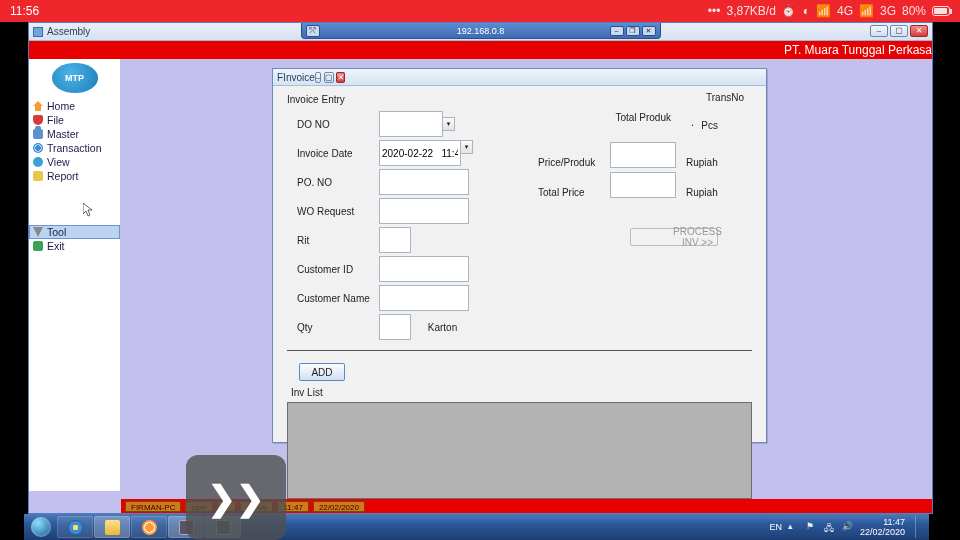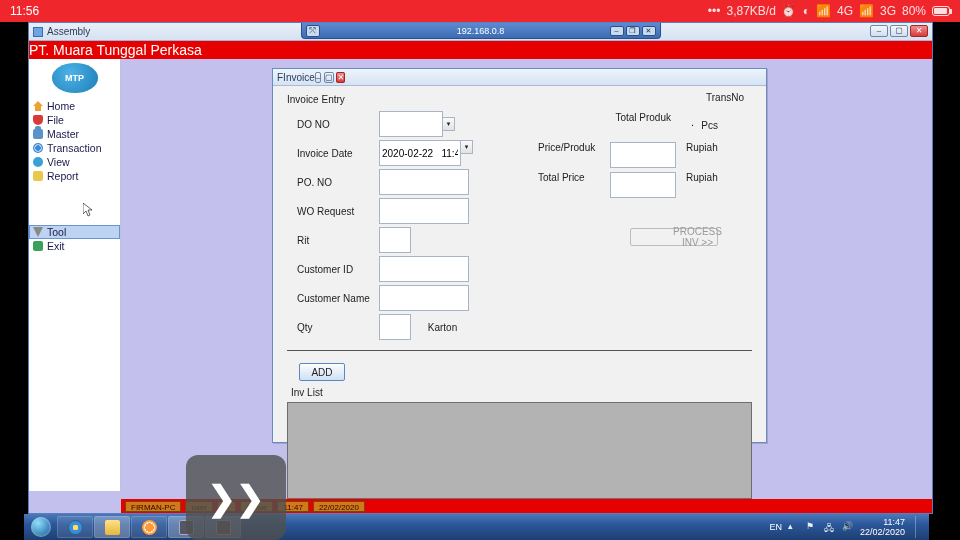--- a/index.html
+++ b/index.html
@@ -27,7 +27,7 @@
 .conn-bar .cbtns span { width: 14px; height: 10px; background: #c8d9f0; border: 1px solid #2b4f8a; border-radius: 2px; font-size: 7px; text-align: center; color: #234; line-height: 8px; cursor: pointer; }
 
 
-.company-banner { position: absolute; top: 18px; left: 0; right: 0; height: 18px; background: #e60000; color: #fff; font-size: 14px; display: flex; align-items: center; justify-content: flex-start; }
+.company-banner { position: absolute; top: 18px; left: 0; right: 0; height: 18px; background: #e60000; color: #fff; font-size: 12px; display: flex; align-items: center; justify-content: flex-end; }
 
 
 .sidebar { position: absolute; top: 36px; left: 0; width: 92px; bottom: 22px; background: #fff; border-right: 1px solid #b7c5de; }

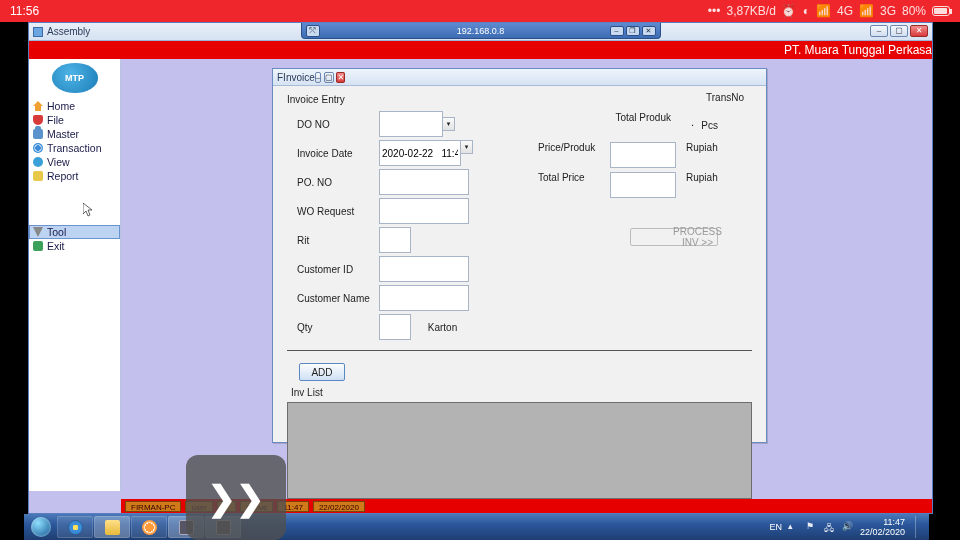--- a/index.html
+++ b/index.html
@@ -71,7 +71,7 @@
 .date-wrap .tinput { width: 82px; }
 
 .right-col { position: absolute; top: 22px; right: 18px; width: 210px; font-size: 10px; }
-.right-col .row { display: flex; align-items: flex-start; margin-bottom: 4px; gap: 6px; }
+.right-col .row { display: flex; align-items: flex-end; margin-bottom: 4px; gap: 6px; }
 .right-col .lab { width: 66px; }
 .right-col .unit { margin-left: 4px; }
 .transno { position: absolute; top: 6px; right: 22px; font-size: 10px; }

